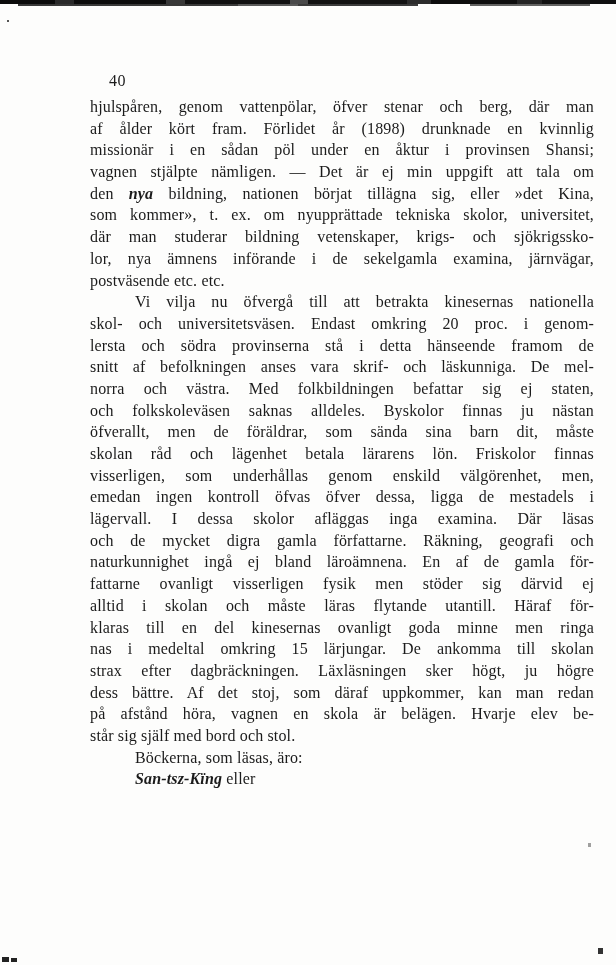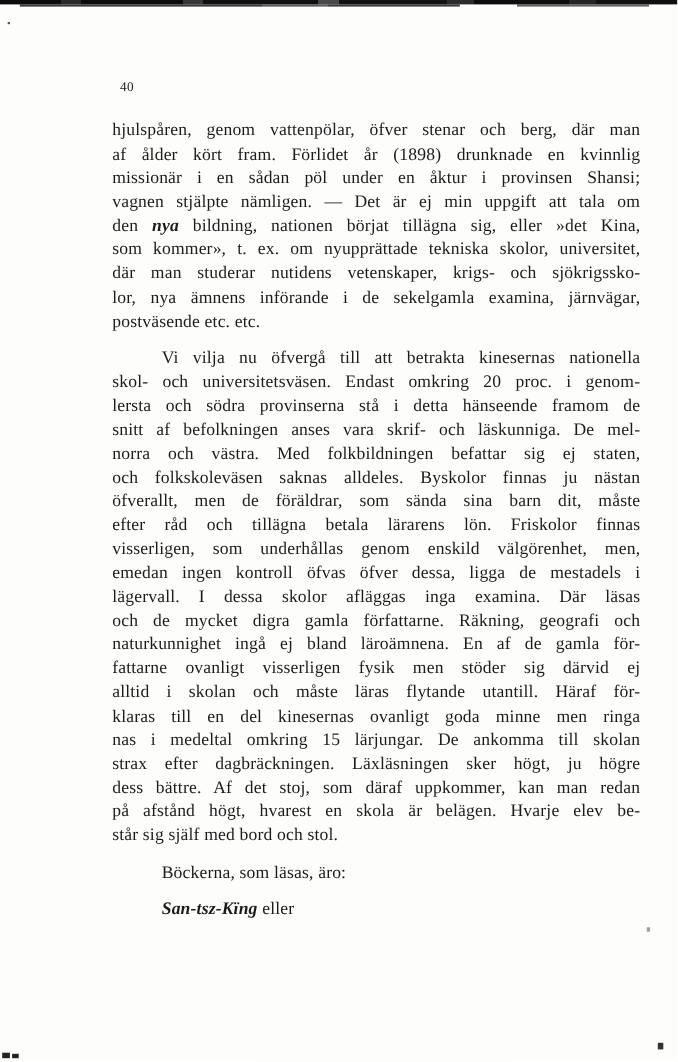--- a/index.html
+++ b/index.html
@@ -51,7 +51,7 @@
     position: absolute;
     left: 109px;
     top: 72px;
-    font-size: 12px;
+    font-size: 16px;
     letter-spacing: 0.5px;
   }
   #text-block {

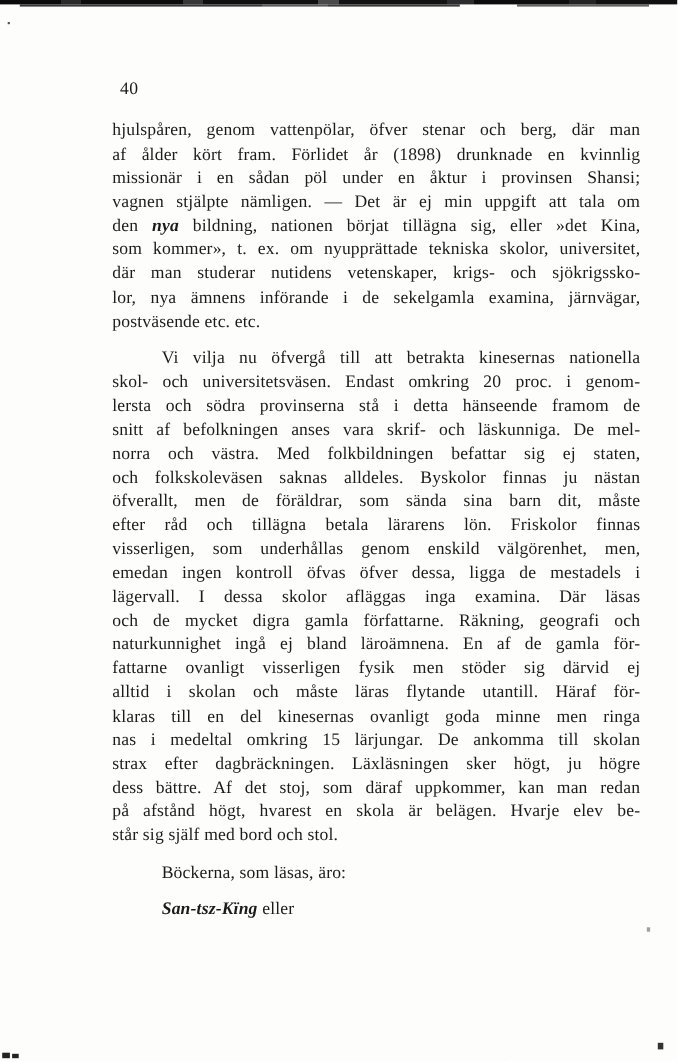--- a/index.html
+++ b/index.html
@@ -63,7 +63,7 @@
     line-height: 21.7px;
     letter-spacing: 0.15px;
   }
-  .paragraph { margin: 12px; }
+  .paragraph { margin: 0; }
   .line {
     height: 21.7px;
     overflow: hidden;

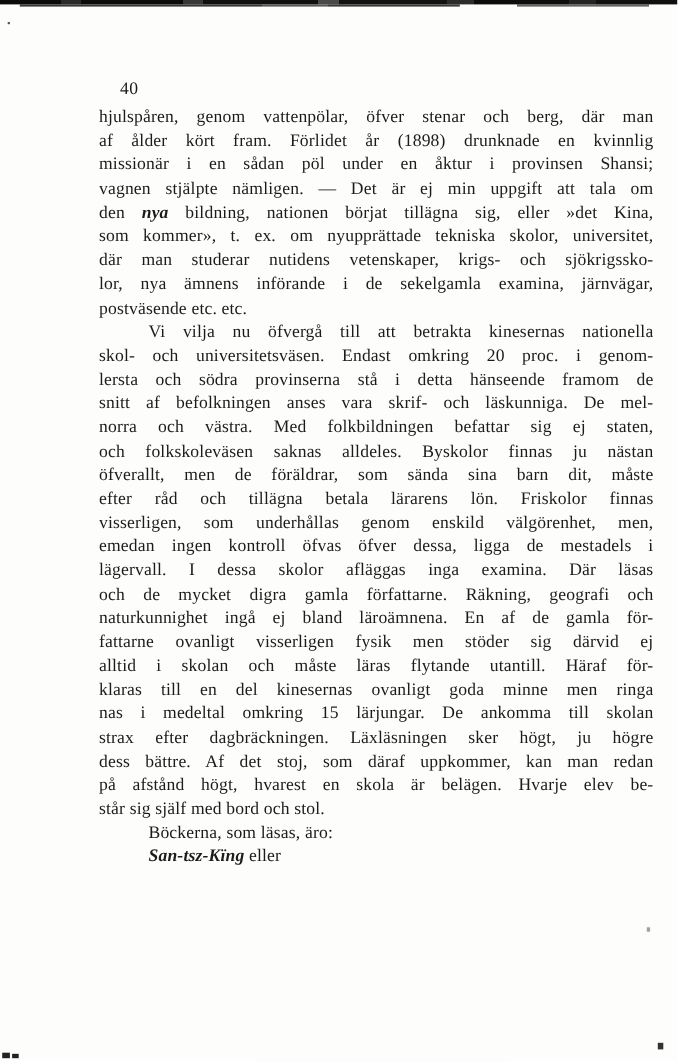--- a/index.html
+++ b/index.html
@@ -93,7 +93,7 @@
         <div class="line"><span>vagnen stjälpte nämligen. — Det är ej min uppgift att tala om</span></div>
         <div class="line"><span>den </span><i>nya</i><span> bildning, nationen börjat tillägna sig, eller »det Kina,</span></div>
         <div class="line"><span>som kommer», t. ex. om nyupprättade tekniska skolor, universitet,</span></div>
-        <div class="line"><span>där man studerar nutidens vetenskaper, krigs- och sjökrigssko-</span></div>
+        <div class="line"><span>där man studerar bildning vetenskaper, krigs- och sjökrigssko-</span></div>
         <div class="line"><span>lor, nya ämnens införande i de sekelgamla examina, järnvägar,</span></div>
         <div class="line last"><span>postväsende etc. etc.</span></div>
       </div>

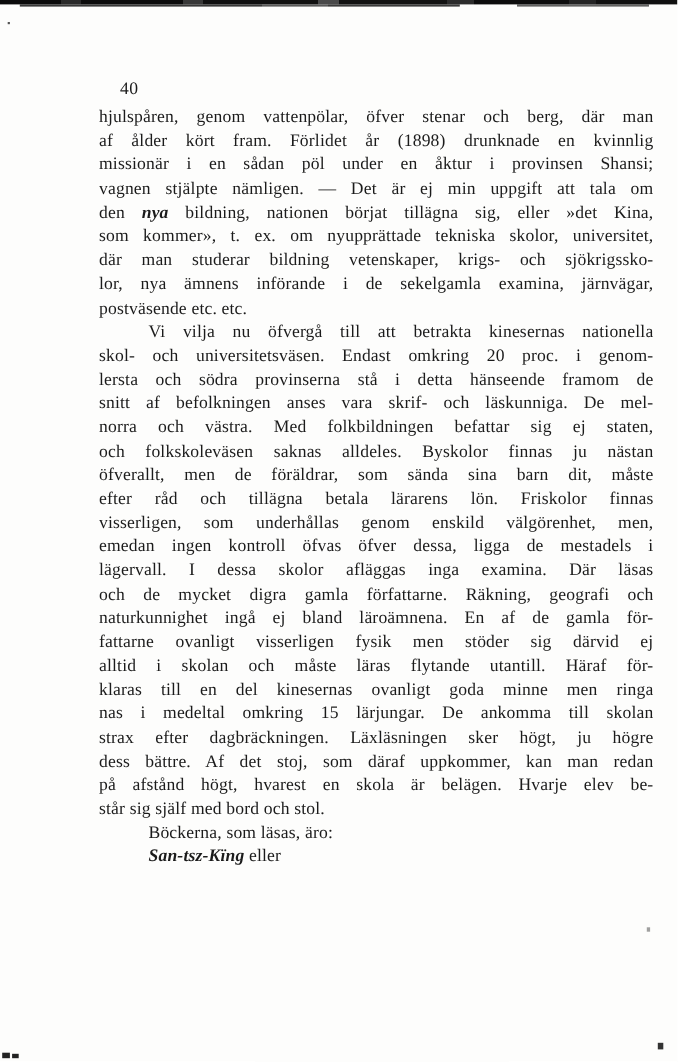--- a/index.html
+++ b/index.html
@@ -105,7 +105,7 @@
         <div class="line"><span>norra och västra. Med folkbildningen befattar sig ej staten,</span></div>
         <div class="line"><span>och folkskoleväsen saknas alldeles. Byskolor finnas ju nästan</span></div>
         <div class="line"><span>öfverallt, men de föräldrar, som sända sina barn dit, måste</span></div>
-        <div class="line"><span>efter råd och tillägna betala lärarens lön. Friskolor finnas</span></div>
+        <div class="line"><span>skolan råd och lägenhet betala lärarens lön. Friskolor finnas</span></div>
         <div class="line"><span>visserligen, som underhållas genom enskild välgörenhet, men,</span></div>
         <div class="line"><span>emedan ingen kontroll öfvas öfver dessa, ligga de mestadels i</span></div>
         <div class="line"><span>lägervall. I dessa skolor afläggas inga examina. Där läsas</span></div>

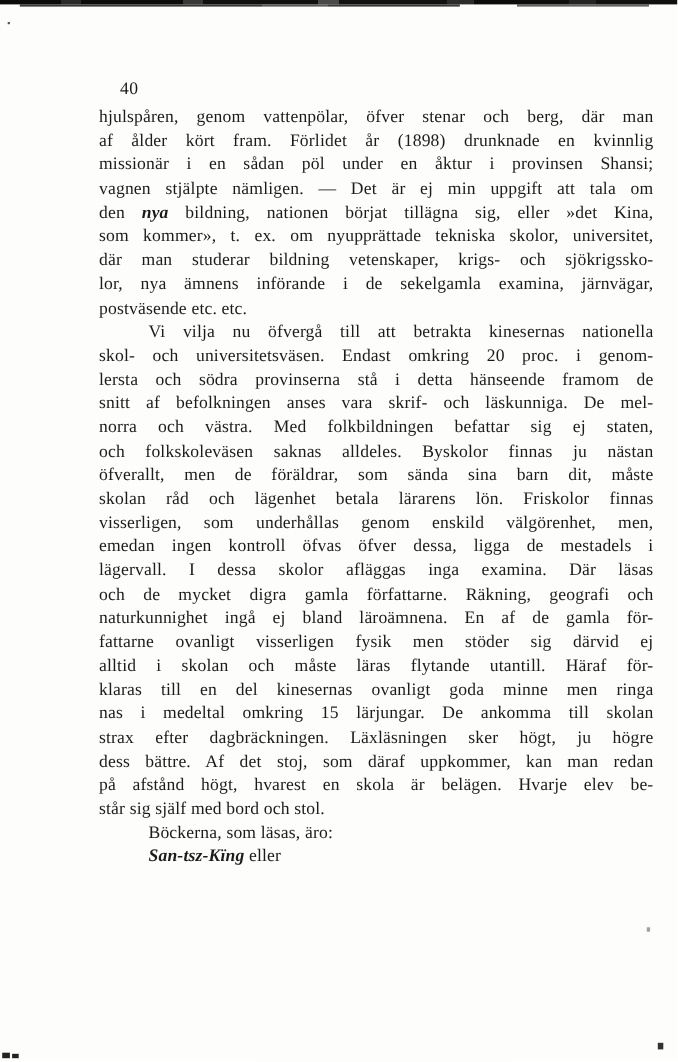--- a/index.html
+++ b/index.html
@@ -117,7 +117,7 @@
         <div class="line"><span>nas i medeltal omkring 15 lärjungar. De ankomma till skolan</span></div>
         <div class="line"><span>strax efter dagbräckningen. Läxläsningen sker högt, ju högre</span></div>
         <div class="line"><span>dess bättre. Af det stoj, som däraf uppkommer, kan man redan</span></div>
-        <div class="line"><span>på afstånd högt, hvarest en skola är belägen. Hvarje elev be-</span></div>
+        <div class="line"><span>på afstånd höra, vagnen en skola är belägen. Hvarje elev be-</span></div>
         <div class="line last"><span>står sig själf med bord och stol.</span></div>
       </div>
       <div class="paragraph">

